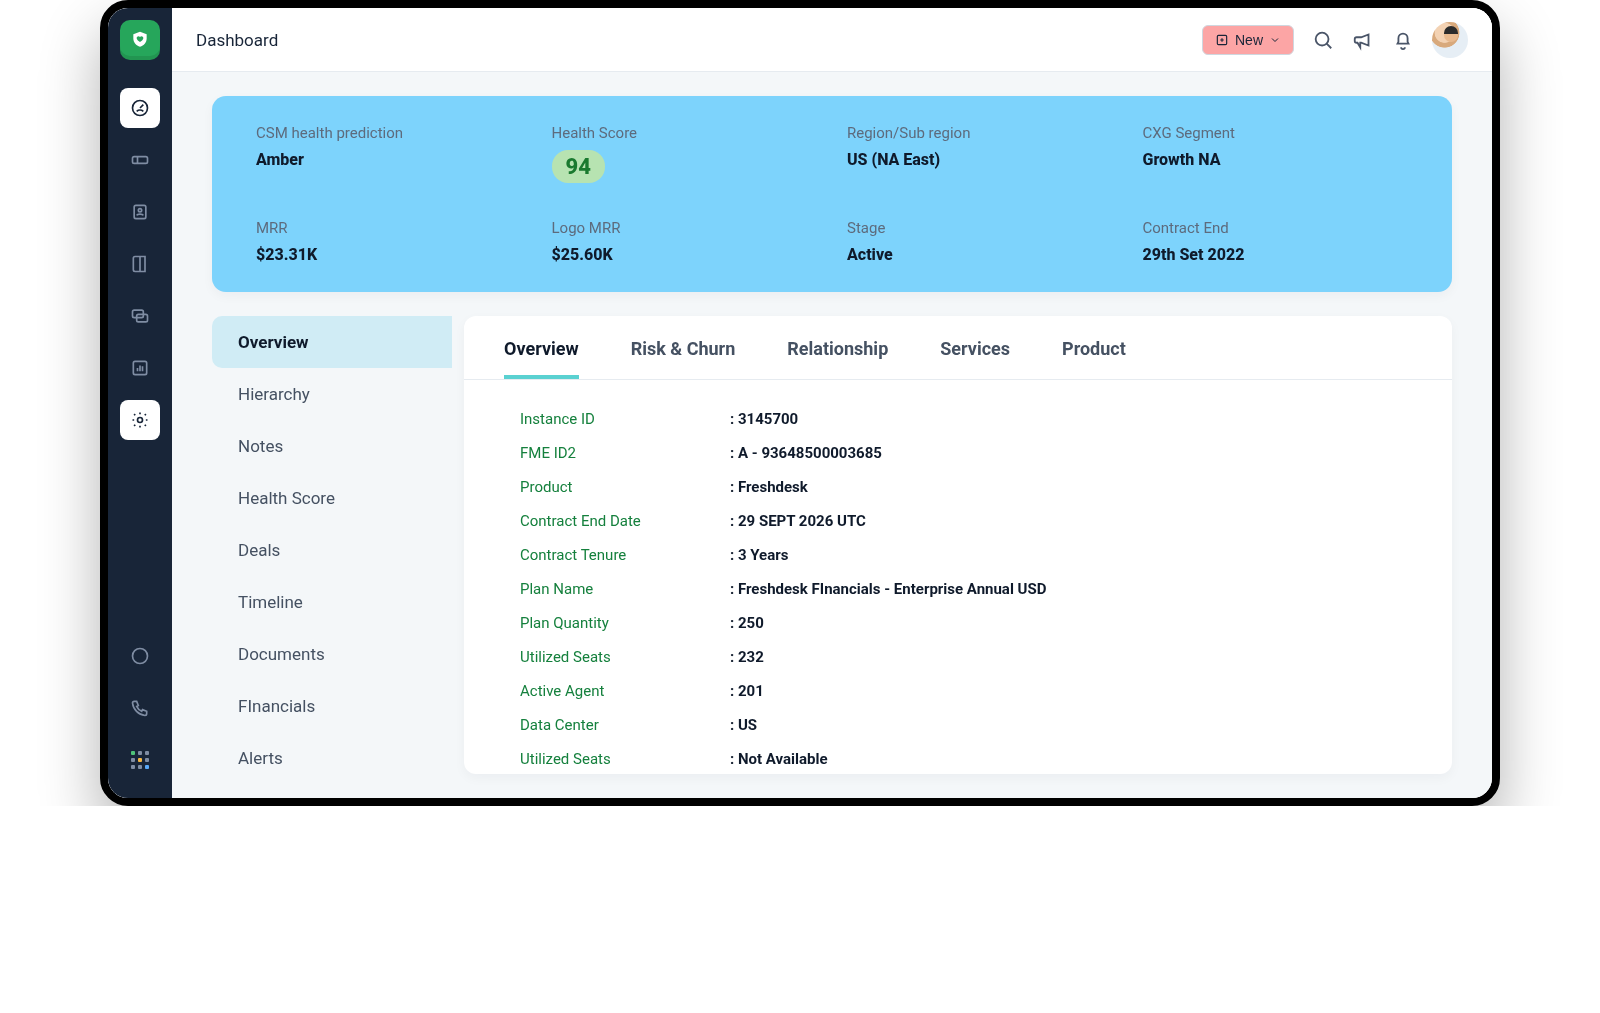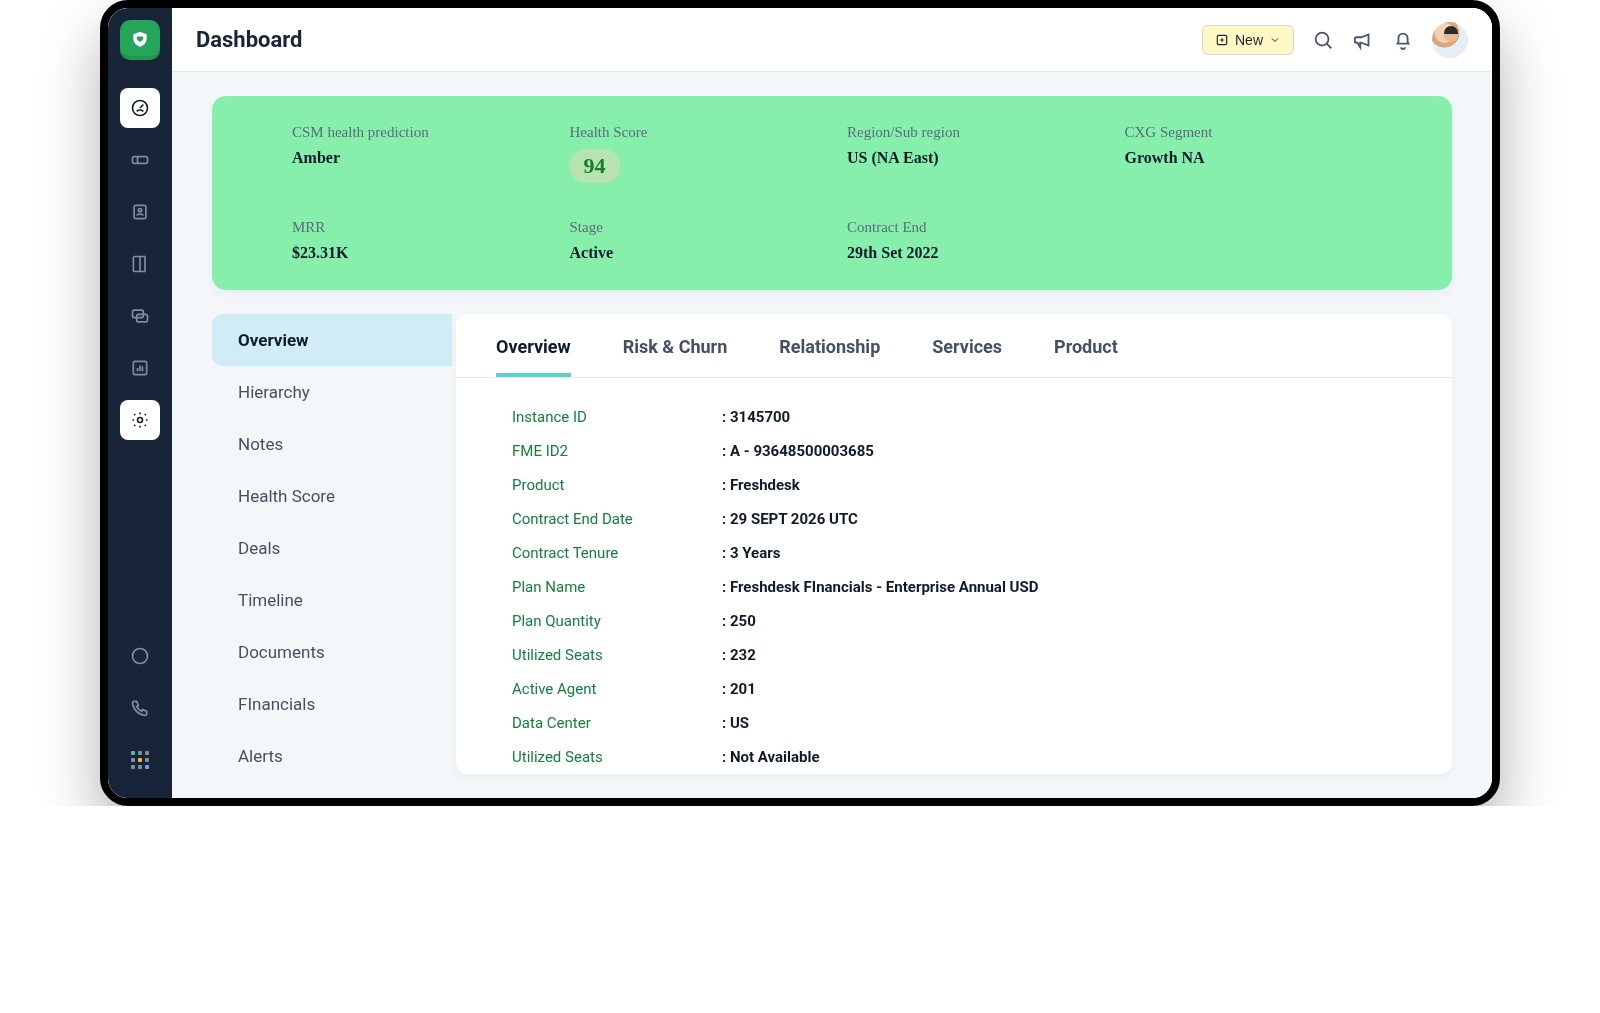--- a/index.html
+++ b/index.html
@@ -89,8 +89,8 @@
       padding: 0 24px;
     }
     .topbar-title {
-      font-weight: 700;
-      font-size: 22px;
+      font-weight: 400;
+      font-size: 17px;
       color: #182538;
     }
     .topbar-right {

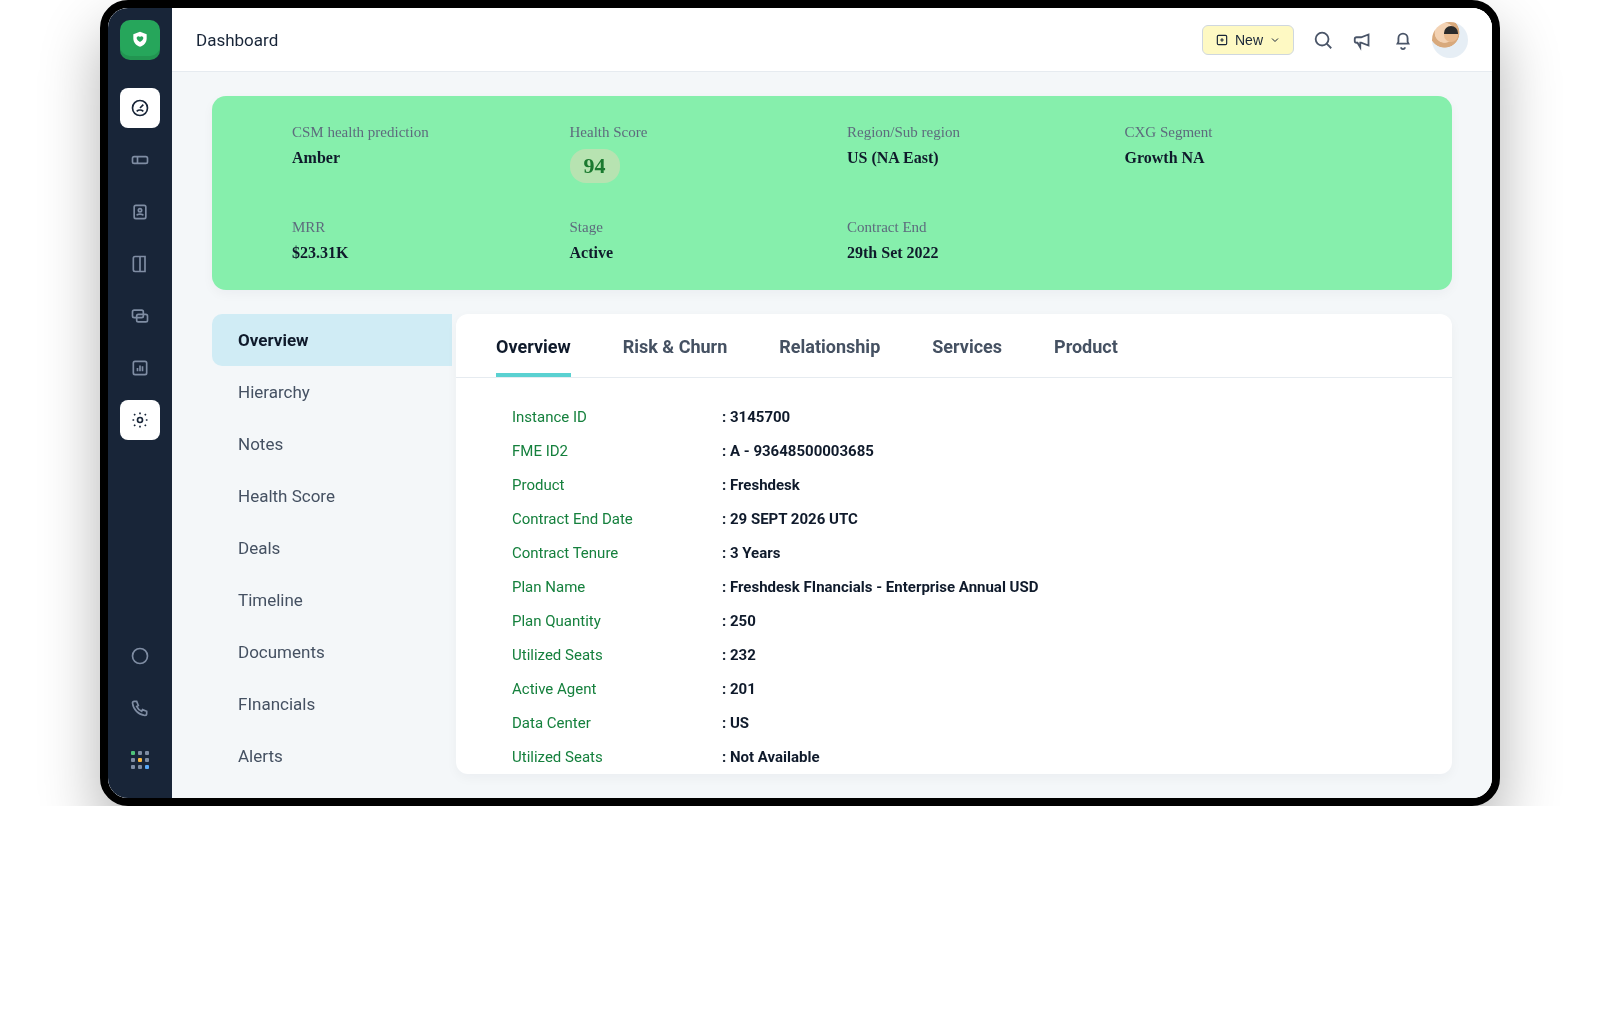--- a/index.html
+++ b/index.html
@@ -108,7 +108,7 @@
       gap: 6px;
       font-size: 14px;
       color: #182538;
-      background: #fef9c3;
+      background: #fca5a5;
       cursor: pointer;
     }
     .topbar-icon {

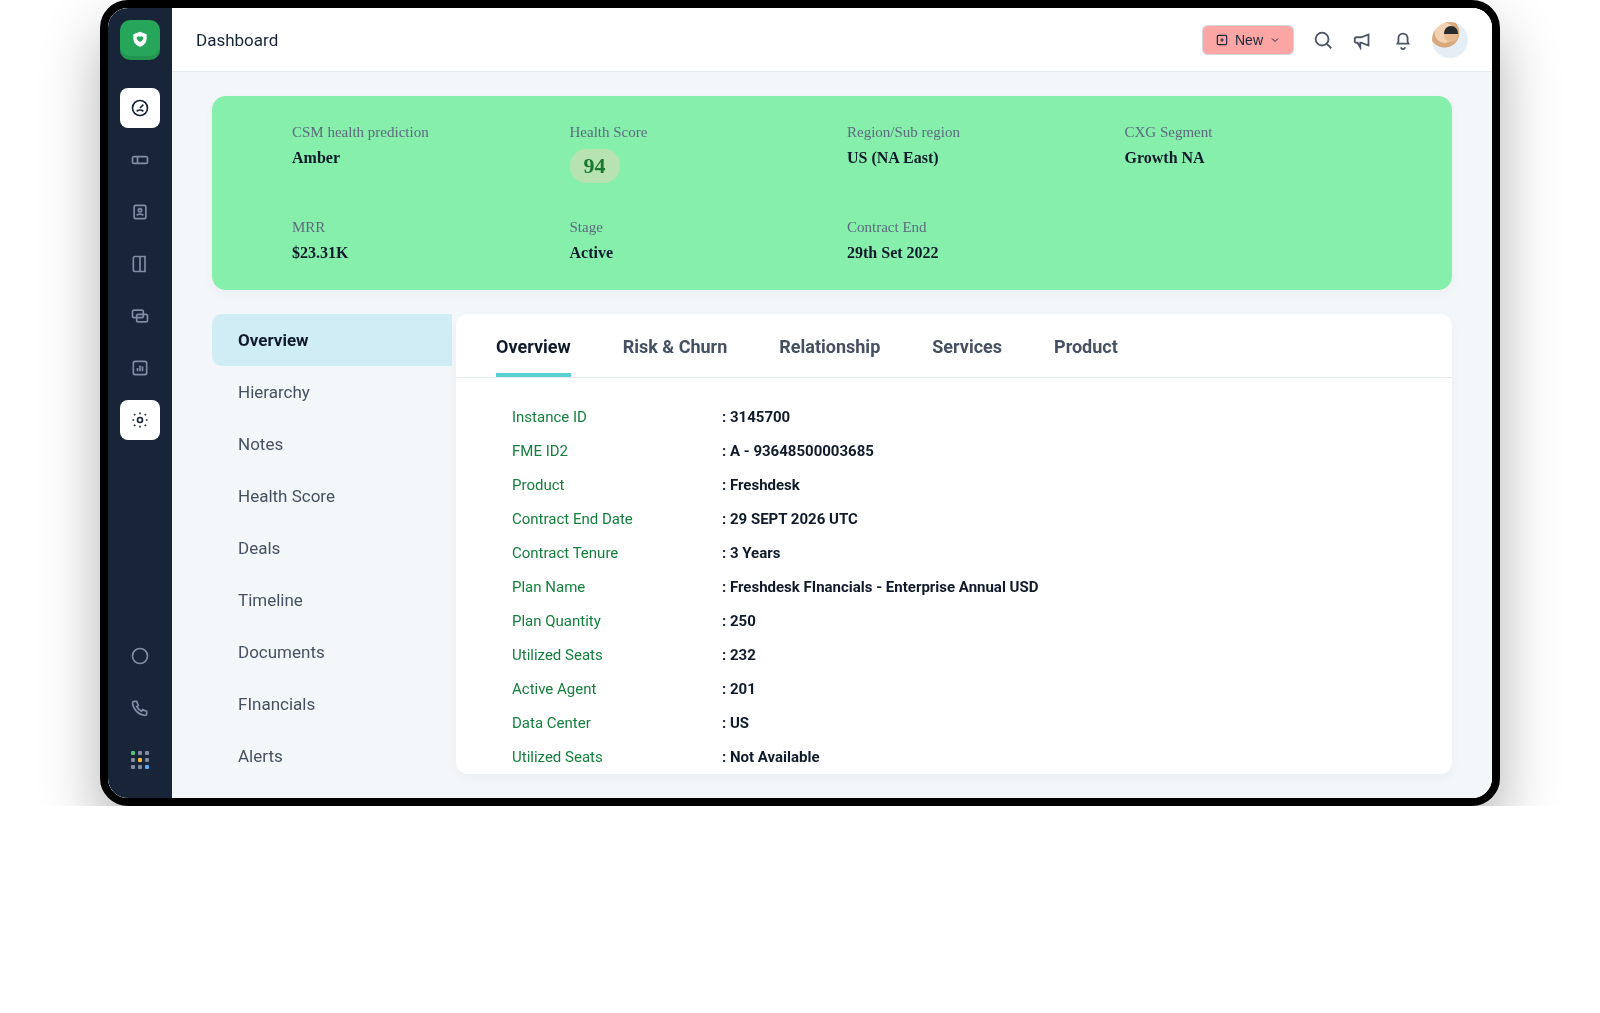--- a/index.html
+++ b/index.html
@@ -141,11 +141,10 @@
     }
     
     .kpi-card {
-      background: #86efac;
+      background: #7dd3fc;
       border-radius: 14px;
-      padding: 28px 80px;
+      padding: 28px 44px;
       box-shadow: 0 4px 12px rgba(20,30,50,0.04);
-      font-family: Liberation Serif, serif;
     }
     .kpi-grid {
       display: grid;

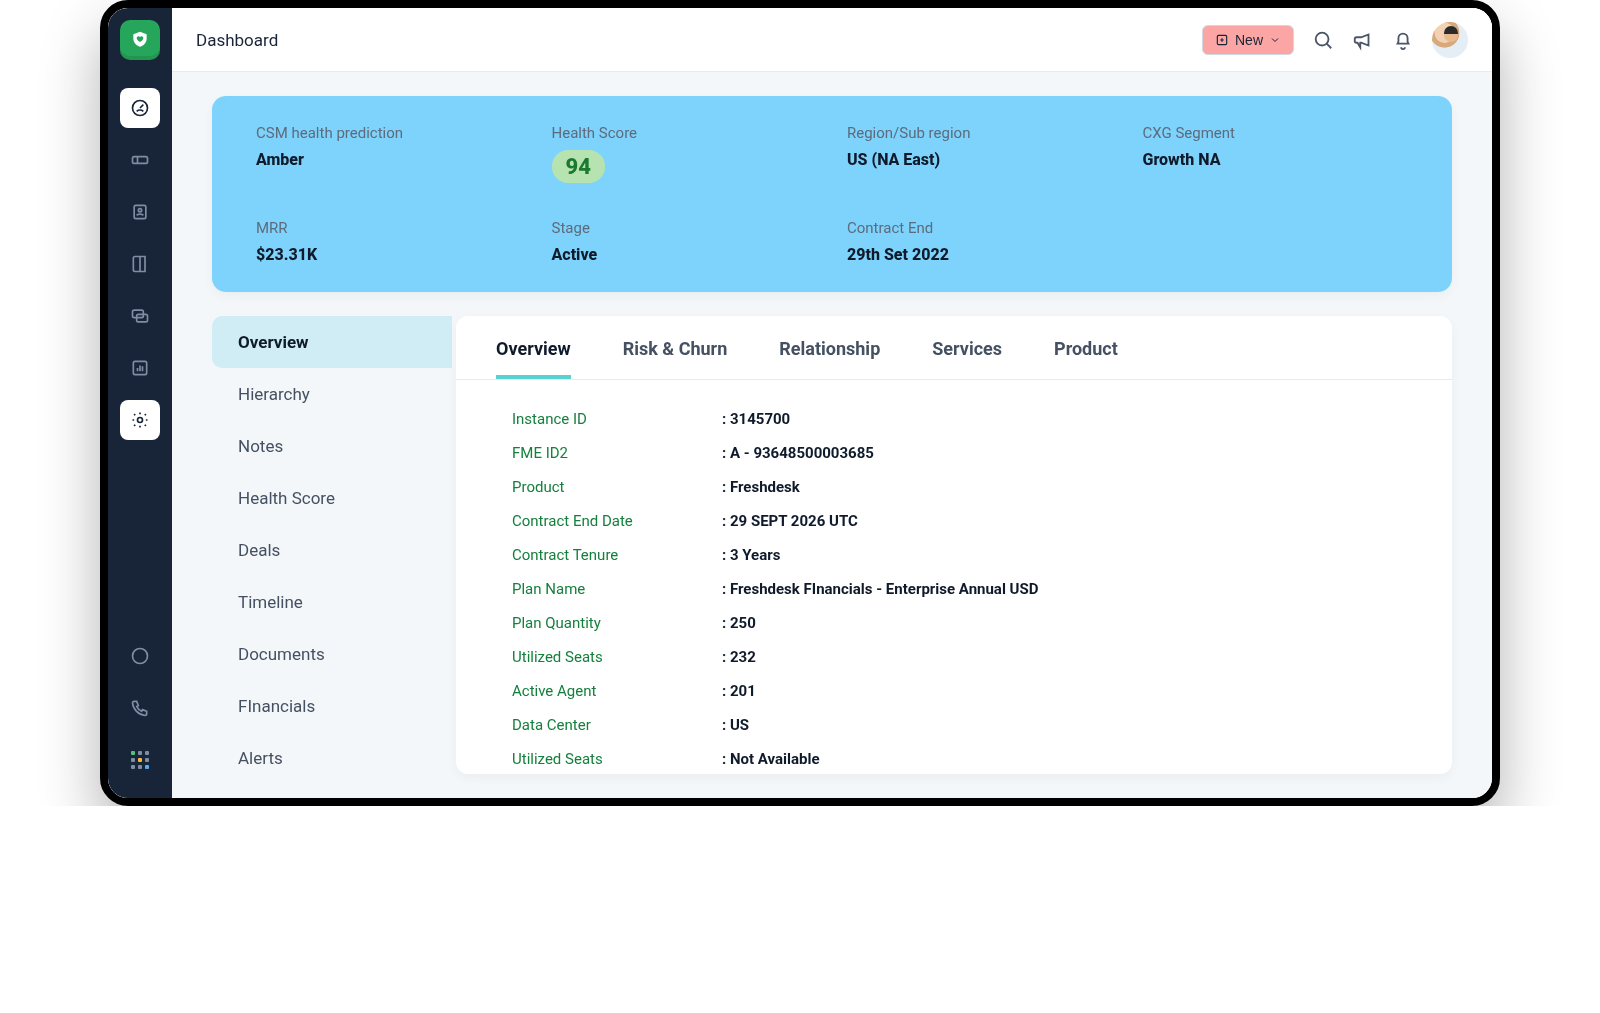--- a/index.html
+++ b/index.html
@@ -378,6 +378,10 @@
                 <div class="kpi-value">$23.31K</div>
               </div>
               <div>
+                <div class="kpi-label">Logo MRR</div>
+                <div class="kpi-value">$25.60K</div>
+              </div>
+              <div>
                 <div class="kpi-label">Stage</div>
                 <div class="kpi-value">Active</div>
               </div>

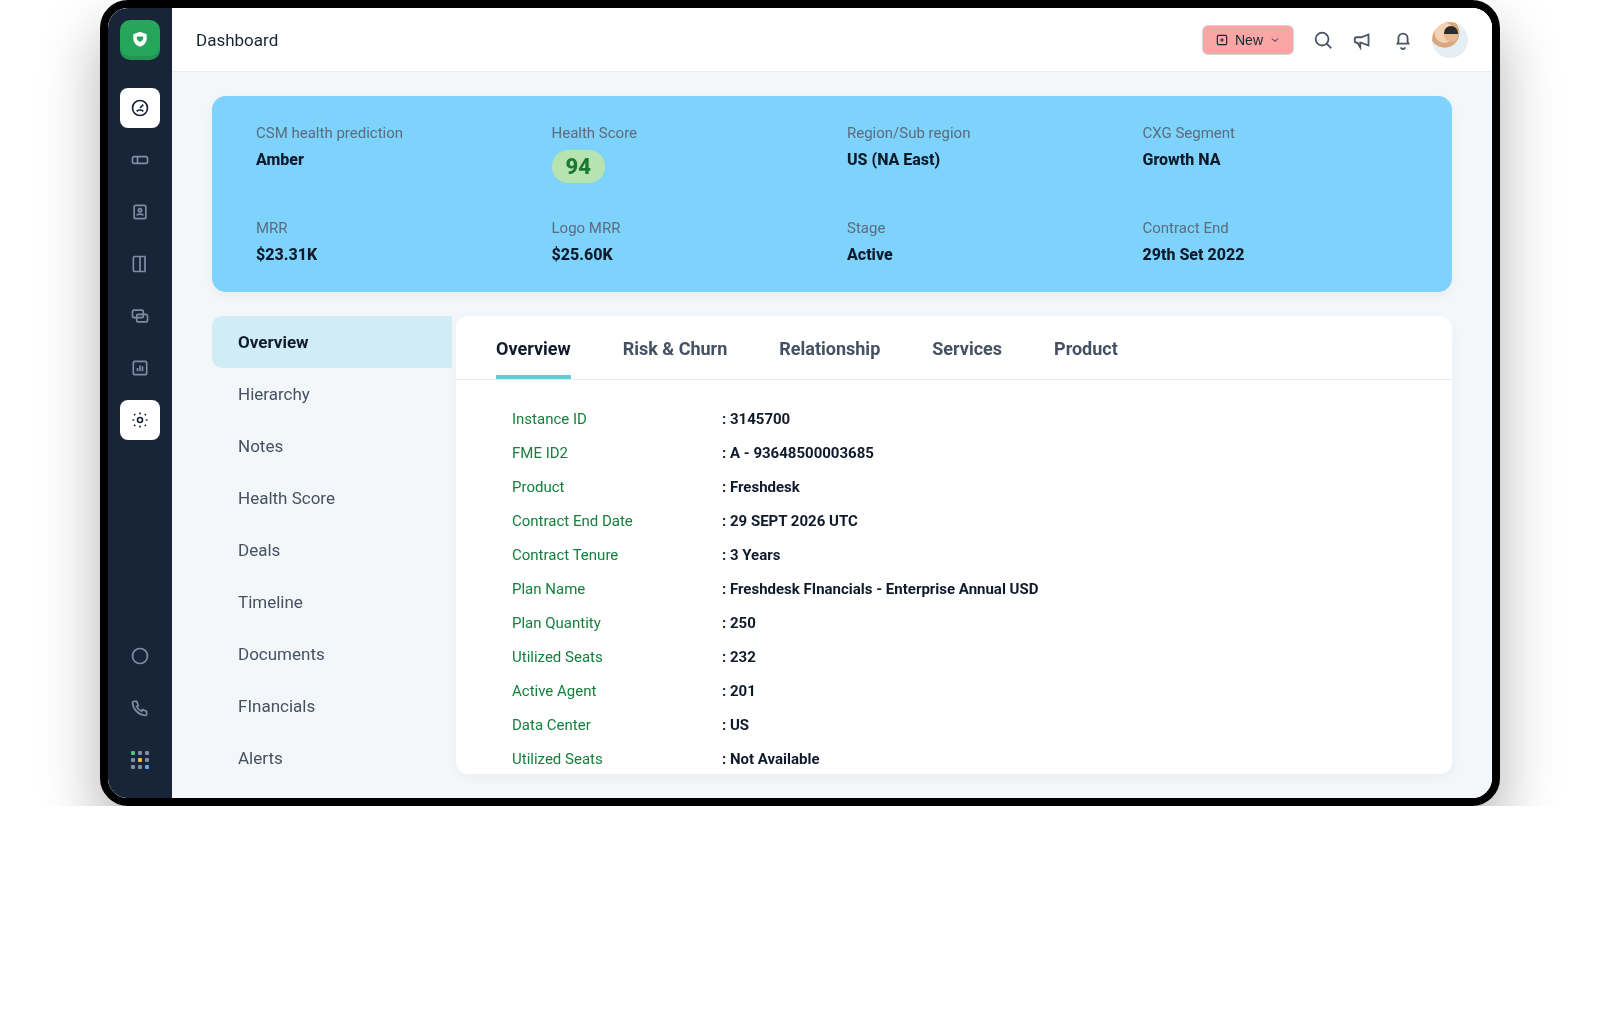--- a/index.html
+++ b/index.html
@@ -174,7 +174,7 @@
     
     .detail-wrap {
       display: flex;
-      gap: 4px;
+      gap: 12px;
       flex:1;
       min-height:0;
     }

